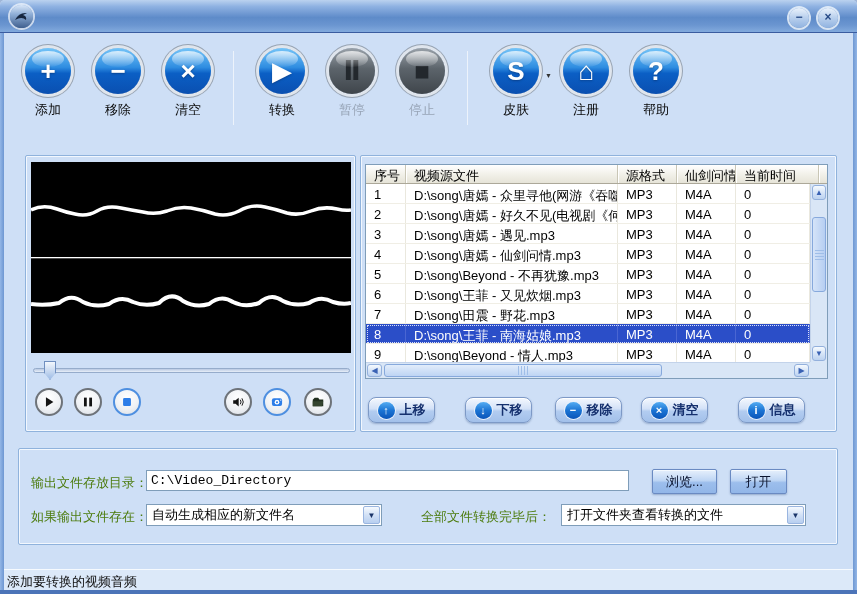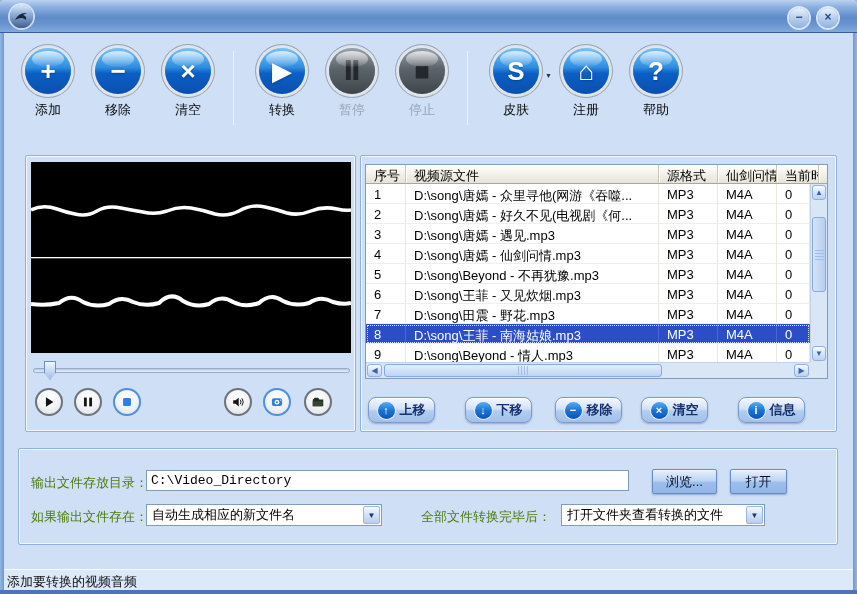--- a/index.html
+++ b/index.html
@@ -69,7 +69,7 @@
     border-bottom:1px solid #ACA899; padding-right:8px; }
   .th { font-size:13px; padding:2px 0 0 8px; border-right:1px solid #C9C6B6; box-shadow:1px 0 0 #FFFFFF;
     white-space:nowrap; overflow:hidden; }
-  .c1{width:40px;} .c2{width:253px;} .c3{width:59px;} .c4{width:59px;} .c5{flex:1;}
+  .c1{width:40px;} .c2{width:212px;} .c3{width:59px;} .c4{width:59px;} .c5{flex:1;}
   .tbody { position:absolute; left:0; top:19px; right:17px; bottom:16px; overflow:hidden; }
   .tr { display:flex; height:20px; border-bottom:1px solid #F0EEE5; }
   .td { font-size:13px; padding:3px 0 0 8px; border-right:1px solid #EAE8DE; white-space:nowrap; overflow:hidden; color:#000; }

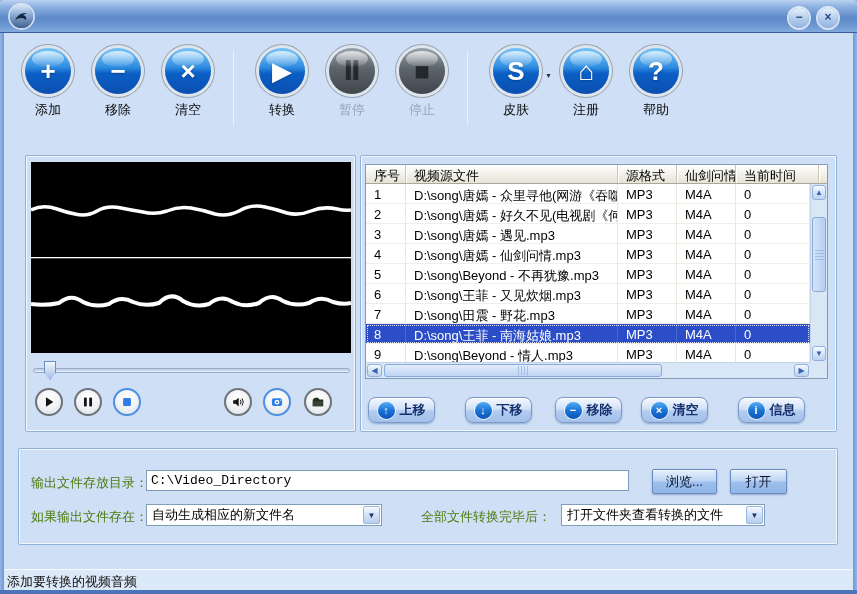--- a/index.html
+++ b/index.html
@@ -410,7 +410,7 @@
       <span class="arrow">▼</span>
     </div>
     <div class="lbl" style="left:402px; top:59px;">全部文件转换完毕后：</div>
-    <div class="combo" style="left:542px; top:55px; width:204px;">
+    <div class="combo" style="left:542px; top:55px; width:245px;">
       <span>打开文件夹查看转换的文件</span>
       <span class="arrow">▼</span>
     </div>

